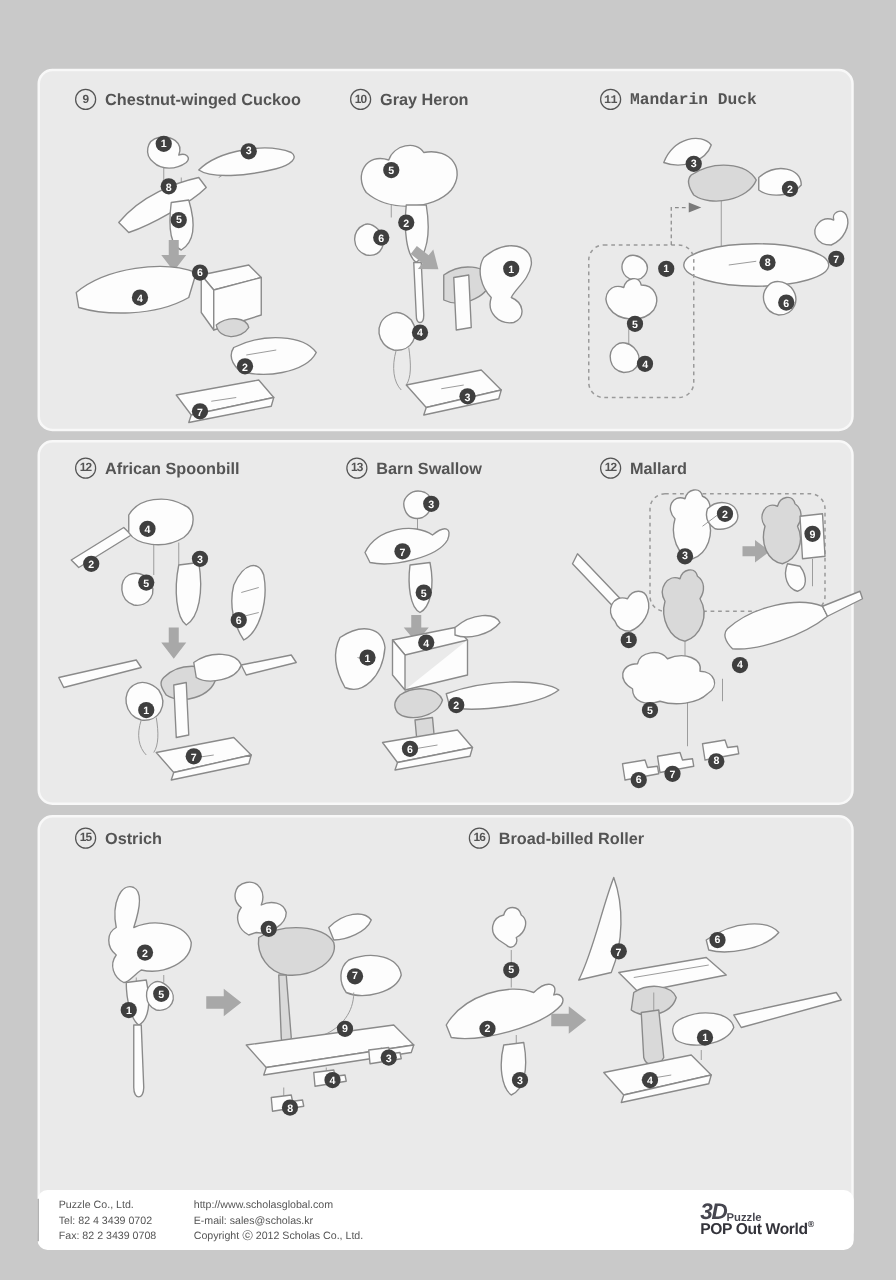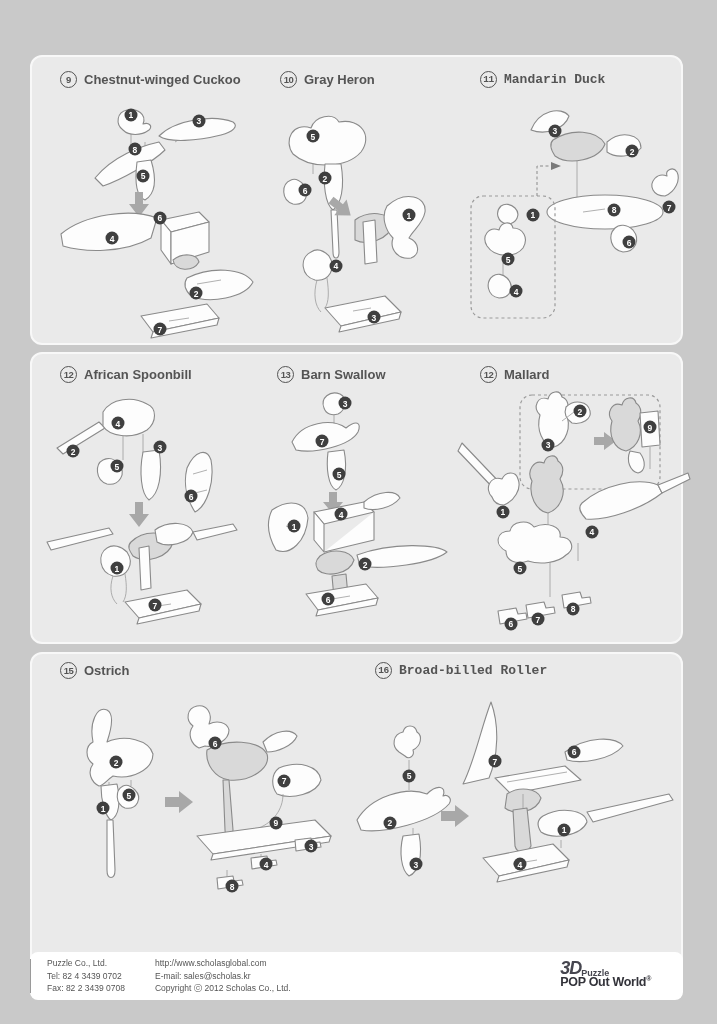--- a/index.html
+++ b/index.html
@@ -311,7 +311,7 @@
       <span class="badge" style="left: 61.7%; top: 81.7%;">8</span>
     </div>
 
-  <div class="dg-title" style="left:343px;top:8px;font-family:Liberation Mono, monospace;">
+  <div class="dg-title" style="left:343px;top:8px;">
     <span class="dg-num">16</span>
     <span>Broad-billed Roller</span>
   </div>

